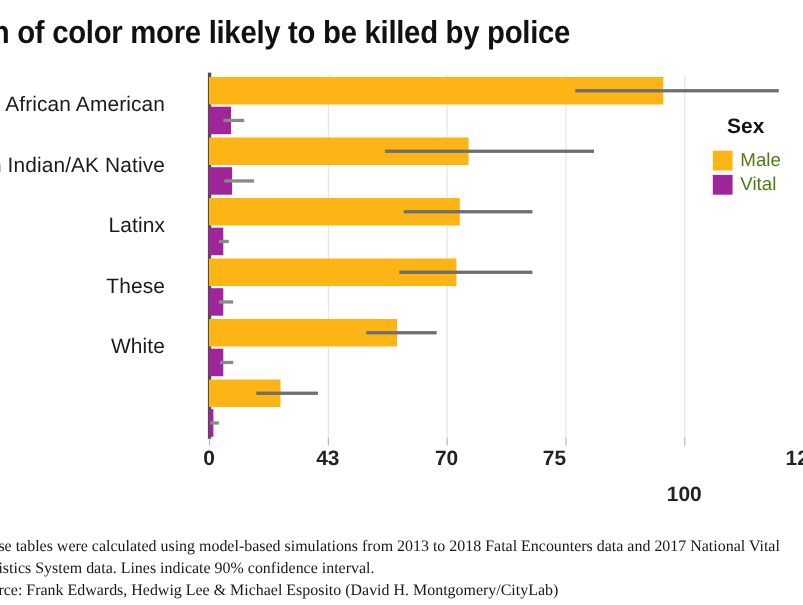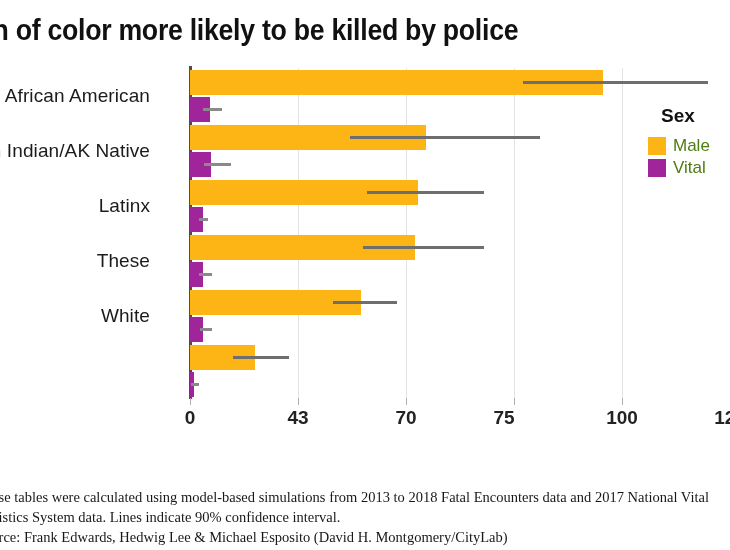--- a/index.html
+++ b/index.html
@@ -193,7 +193,7 @@
       <div class="tick-label" style="left: 314px;">75</div>
       <div class="gridline" style="left: 432px;"></div>
       <div class="tick-mark" style="left: 432px;"></div>
-      <div class="tick-label" style="left: 432px;">100</div>
+      <div class="tick-label" style="left: 432px; margin-top: 32px;">100</div>
       <div class="tick-label" style="left: 540px;">125</div>
       <div class="bar male" title="African American — Male: 95.5" style="top: 1.5px; width: 412.56px; background: rgb(253, 181, 21);"></div>
       <div class="ci-line male" style="left: 332.64px; width: 185.76px; top: 13px;"></div>

